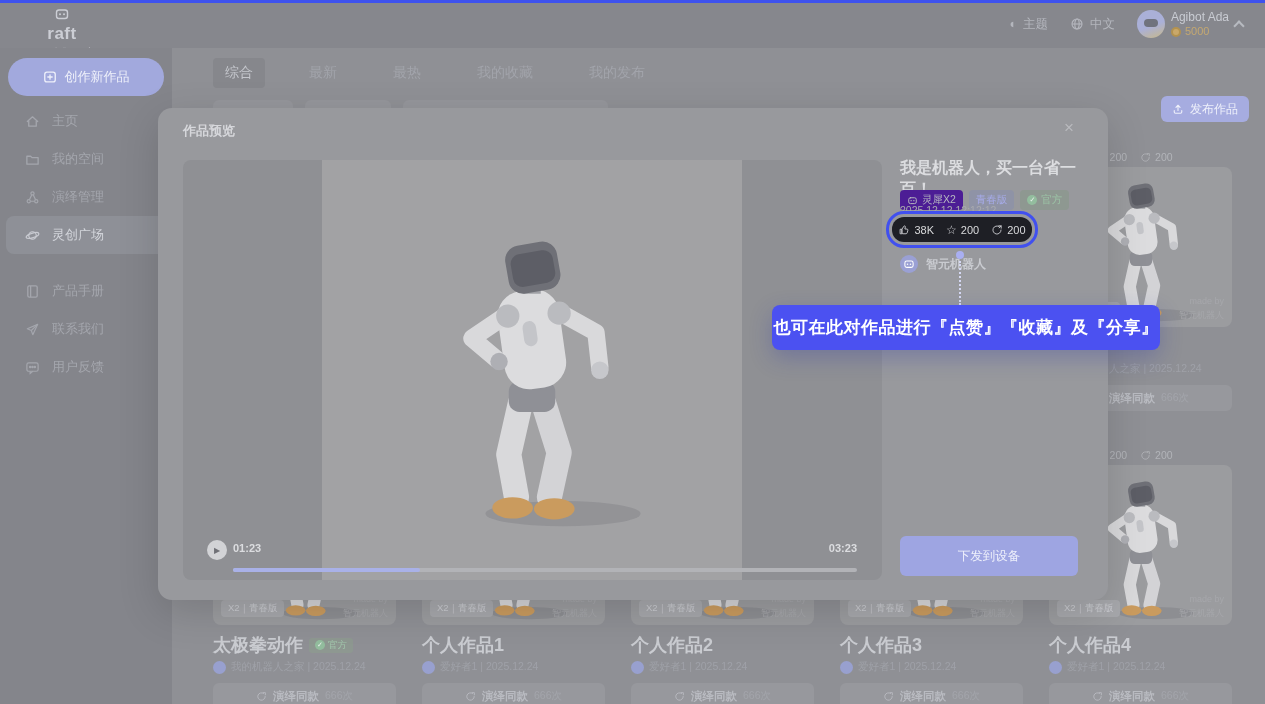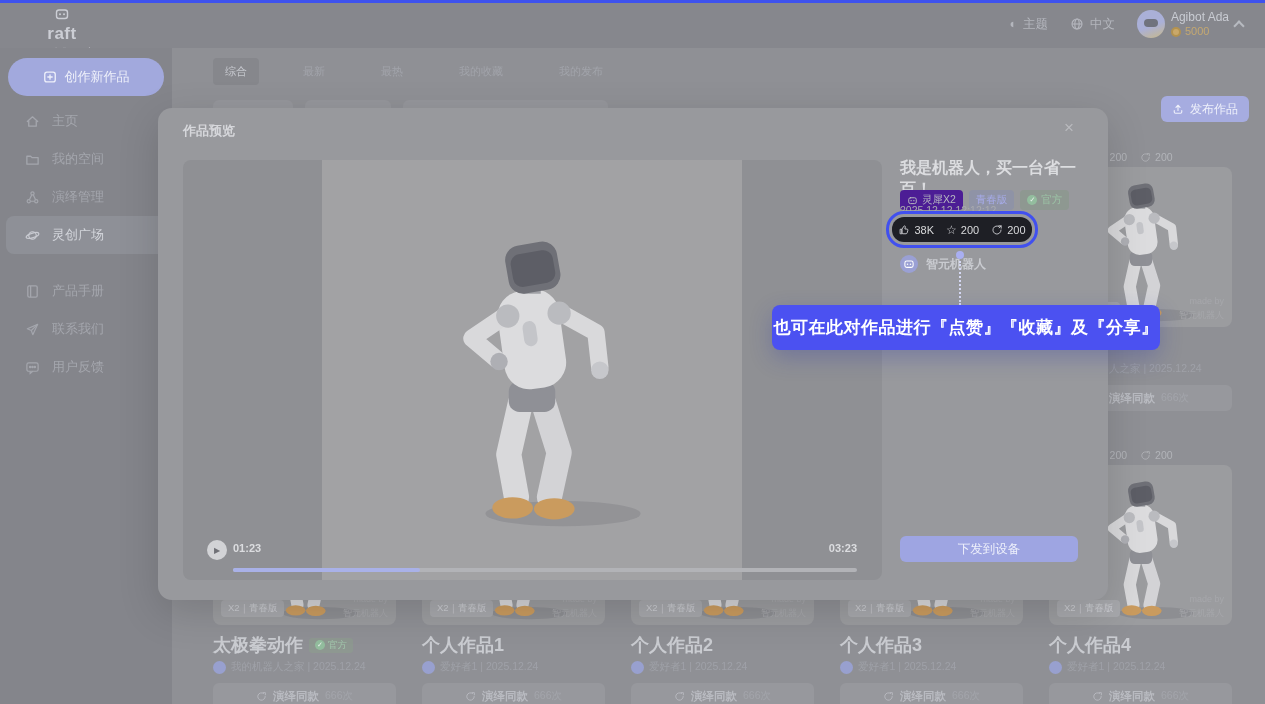--- a/index.html
+++ b/index.html
@@ -36,7 +36,7 @@
   
   .content{position:absolute;left:172px;top:48px;width:1093px;height:656px;background:#8f9095;z-index:1;}
   .tabs{position:absolute;left:41px;top:10px;display:flex;align-items:center;gap:32px;}
-  .tab{font-size:11px;color:#a2a4ab;padding:6px 12px;text-align:center;}
+  .tab{font-size:14px;color:#a2a4ab;padding:6px 12px;text-align:center;}
   .tab.active{background:#86878c;border-radius:4px;color:#c6c8ce;}
   .filters{position:absolute;left:41px;top:52px;display:flex;gap:12px;}
   .fpill{height:26px;border-radius:6px;background:#95969b;}

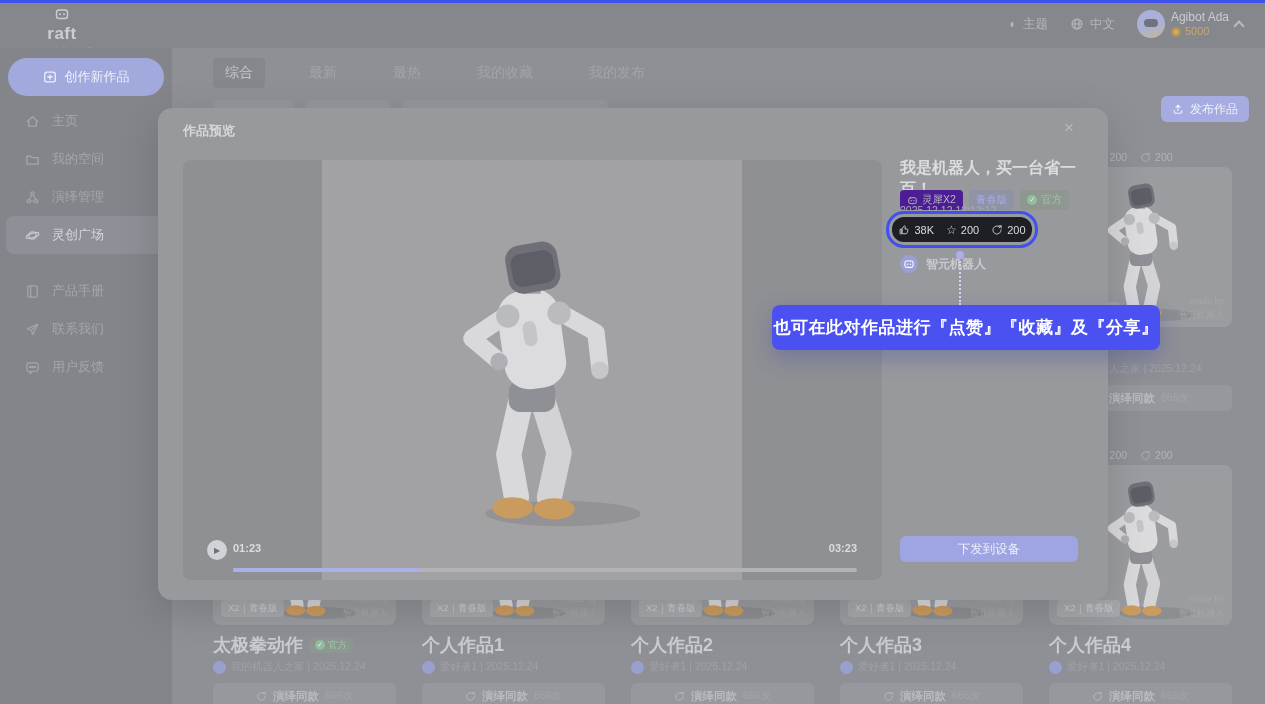--- a/index.html
+++ b/index.html
@@ -81,7 +81,7 @@
   .wauthor{position:absolute;left:742px;top:147px;display:flex;align-items:center;gap:8px;}
   .wauthor b{font-size:12px;color:#c9cbd0;font-weight:bold;}
   .wav{width:18px;height:18px;border-radius:50%;background:#9aa0d4;display:flex;align-items:center;justify-content:center;}
-  .deploy{position:absolute;left:742px;top:428px;width:178px;height:26px;border-radius:6px;background:#9ea5e2;color:#eef0fb;font-size:12.5px;display:flex;align-items:center;justify-content:center;}
+  .deploy{position:absolute;left:742px;top:428px;width:178px;height:40px;border-radius:6px;background:#9ea5e2;color:#eef0fb;font-size:12.5px;display:flex;align-items:center;justify-content:center;}
   
   .ring{position:absolute;left:886px;top:211px;width:152px;height:37px;border:3px solid #4150ef;border-radius:18px;z-index:60;}
   .spill{position:absolute;left:892px;top:217px;width:140px;height:25px;border-radius:12px;background:#1e1f25;z-index:61;display:flex;align-items:center;justify-content:center;gap:12px;color:#d9dadc;font-size:11px;}

